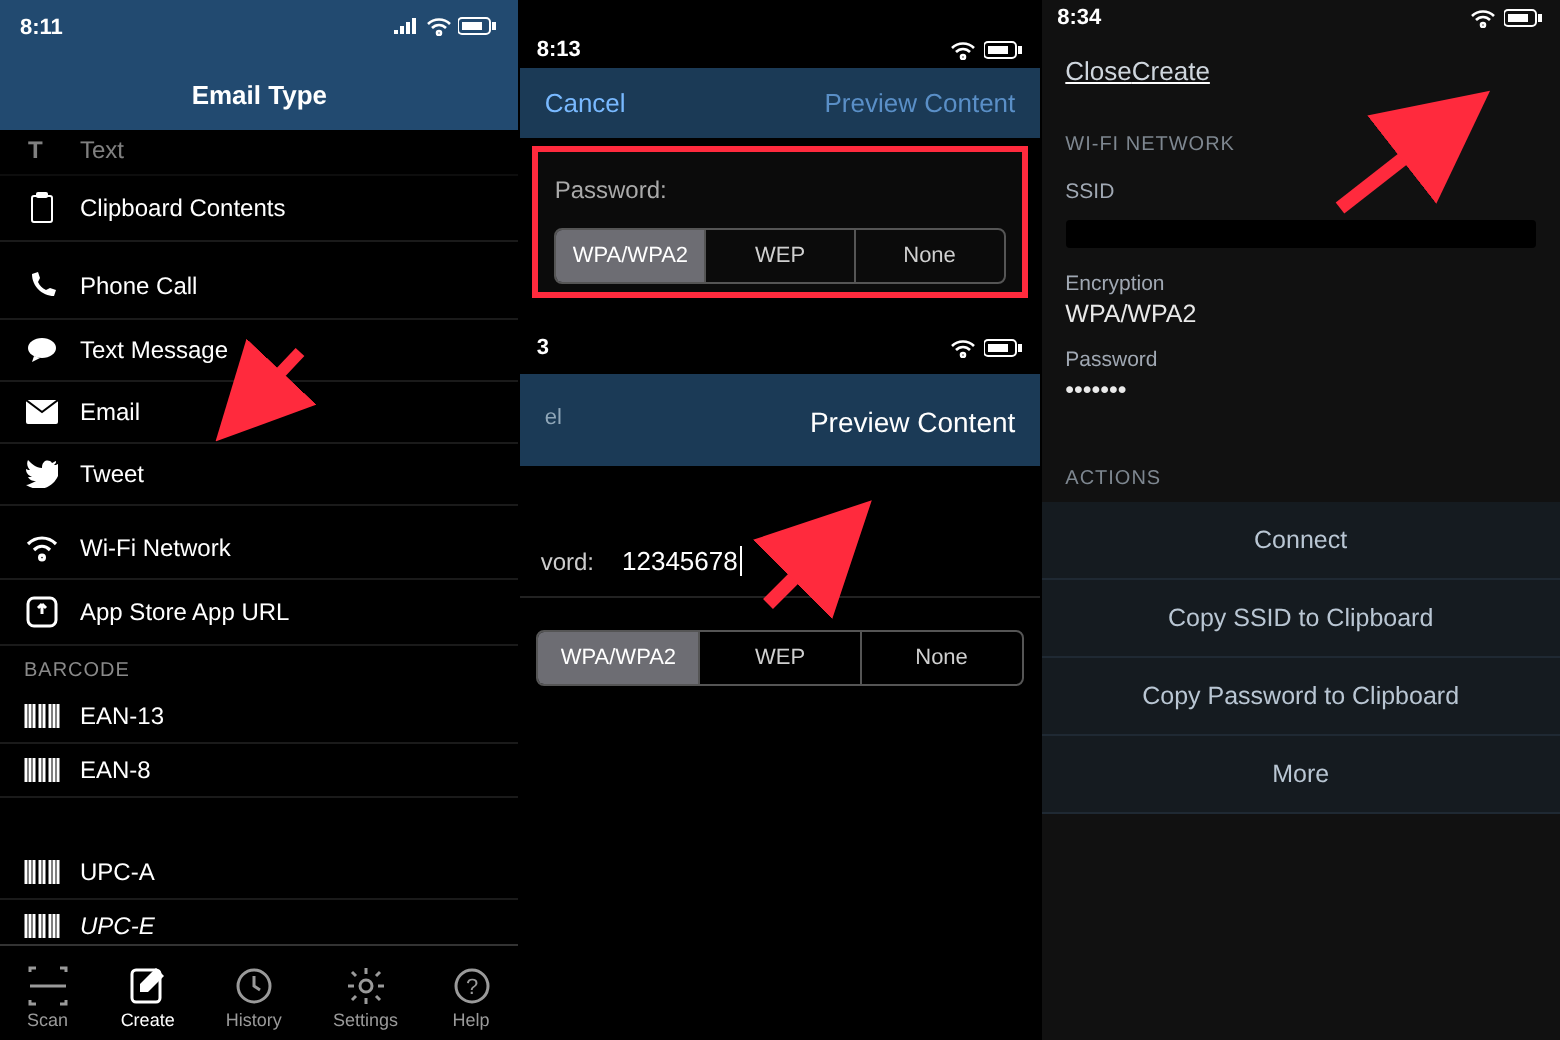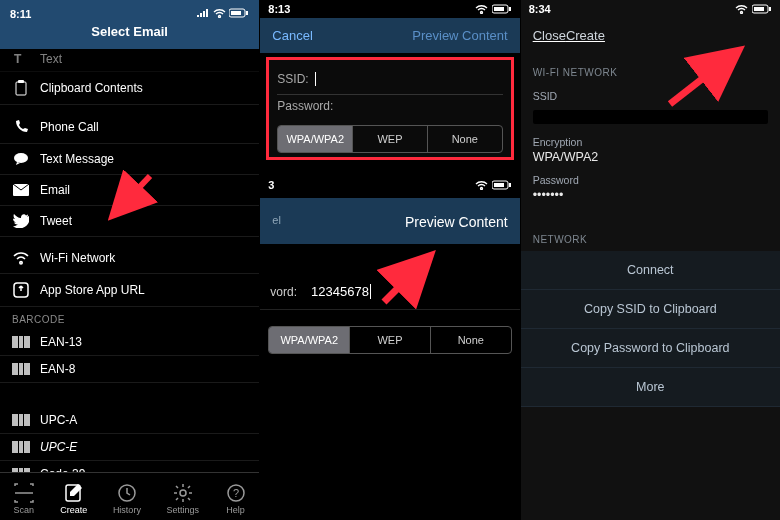--- a/index.html
+++ b/index.html
@@ -14,7 +14,7 @@
 
   
   .hdr1 { background:#224a70; text-align:center; padding: 8px 0 10px; }
-  .hdr1 .st { display:flex; justify-content:space-between; padding:0 10px; font-size:11px; font-weight:600; margin-bottom:4px;}
+  .hdr1 .st { display:flex; justify-content:space-between; padding:0 10px; font-size:11px; font-weight:600; margin-bottom:19px;}
   .hdr1 .title { font-size:13px; font-weight:600; }
 
   .scroll1 { flex:1; overflow:hidden; }

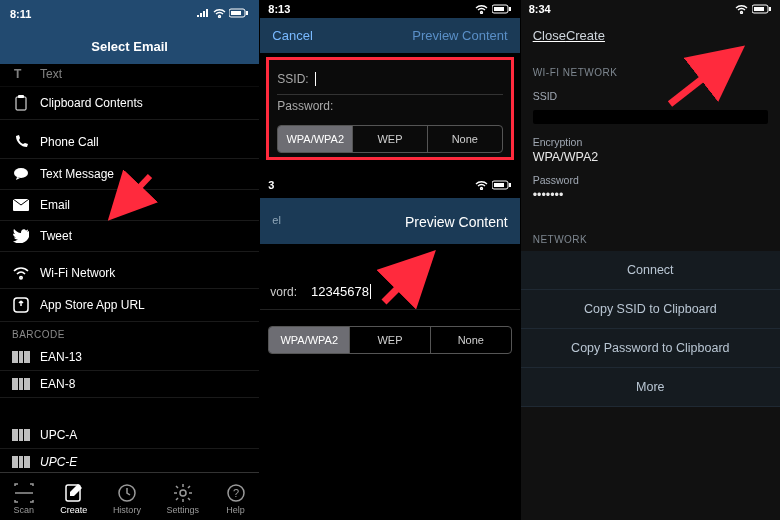--- a/index.html
+++ b/index.html
@@ -30,7 +30,7 @@
   .tab .ti { width:22px; height:20px; display:flex; align-items:center; justify-content:center;}
 
   
-  .col2 { background:#000; }
+  .col2 { background:#000;margin-top:16px; }
   .navb { display:flex; justify-content:space-between; align-items:center; padding:10px 12px; background:#1b3a56; }
   .navb .l { color:#79b9ff; font-size:13px;}
   .navb .r { color:#5a8fc7; font-size:13px;}

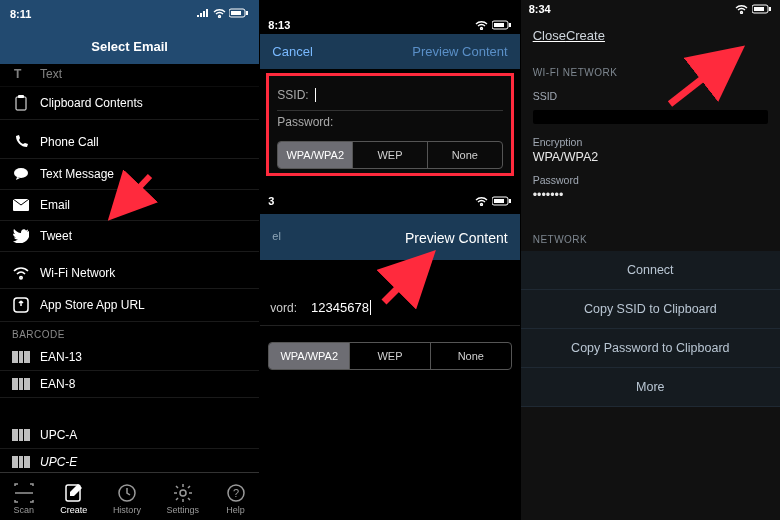--- a/index.html
+++ b/index.html
@@ -92,7 +92,7 @@
             </svg>
         </span>
       </div>
-      <div class="title">Select Email</div>
+      <div class="title">Email Type</div>
     </div>
 
     <div class="scroll1" id="col1-list">

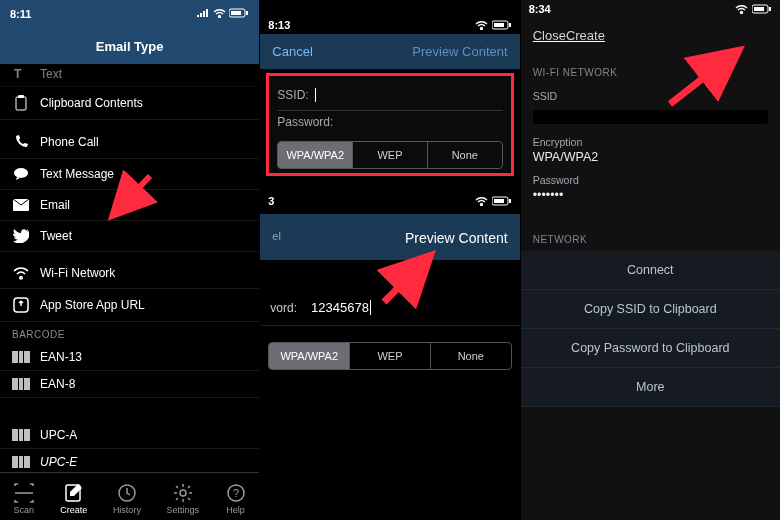--- a/index.html
+++ b/index.html
@@ -285,10 +285,6 @@
       <span class="r">Preview Content</span>
     </div>
     <div class="redbox">
-      <div class="field">
-        <span>SSID:</span>
-        <input style="border-left: 1px solid rgb(255, 255, 255); height: 14px; padding-left: 2px;" value="">
-      </div>
       <div class="field" style="border-bottom:none; padding-bottom:2px;">
         <span>Password:</span>
       </div>

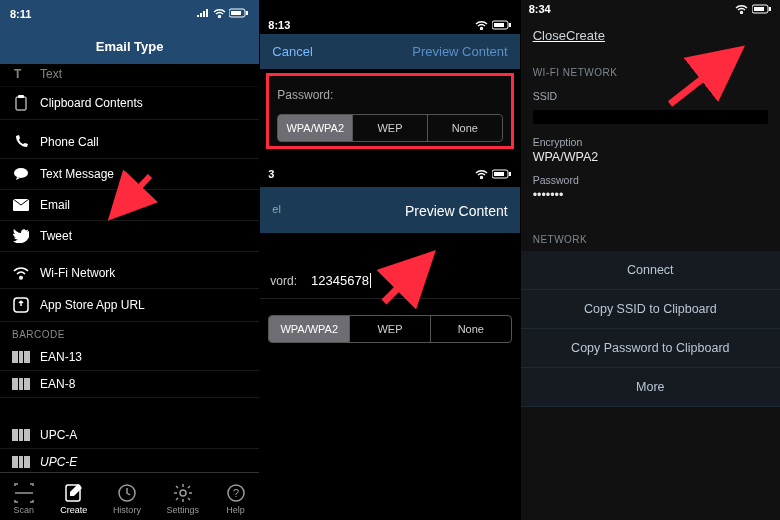--- a/index.html
+++ b/index.html
@@ -357,7 +357,7 @@
       <div class="k">Password</div>
       <div class="v">•••••••</div>
     </div>
-    <div class="sect3" style="margin-top:14px;">NETWORK</div>
+    <div class="sect3" style="margin-top:14px;">ACTIONS</div>
     <div class="actions" id="actions3">
         <div class="actbtn">Connect</div>
         <div class="actbtn">Copy SSID to Clipboard</div>

